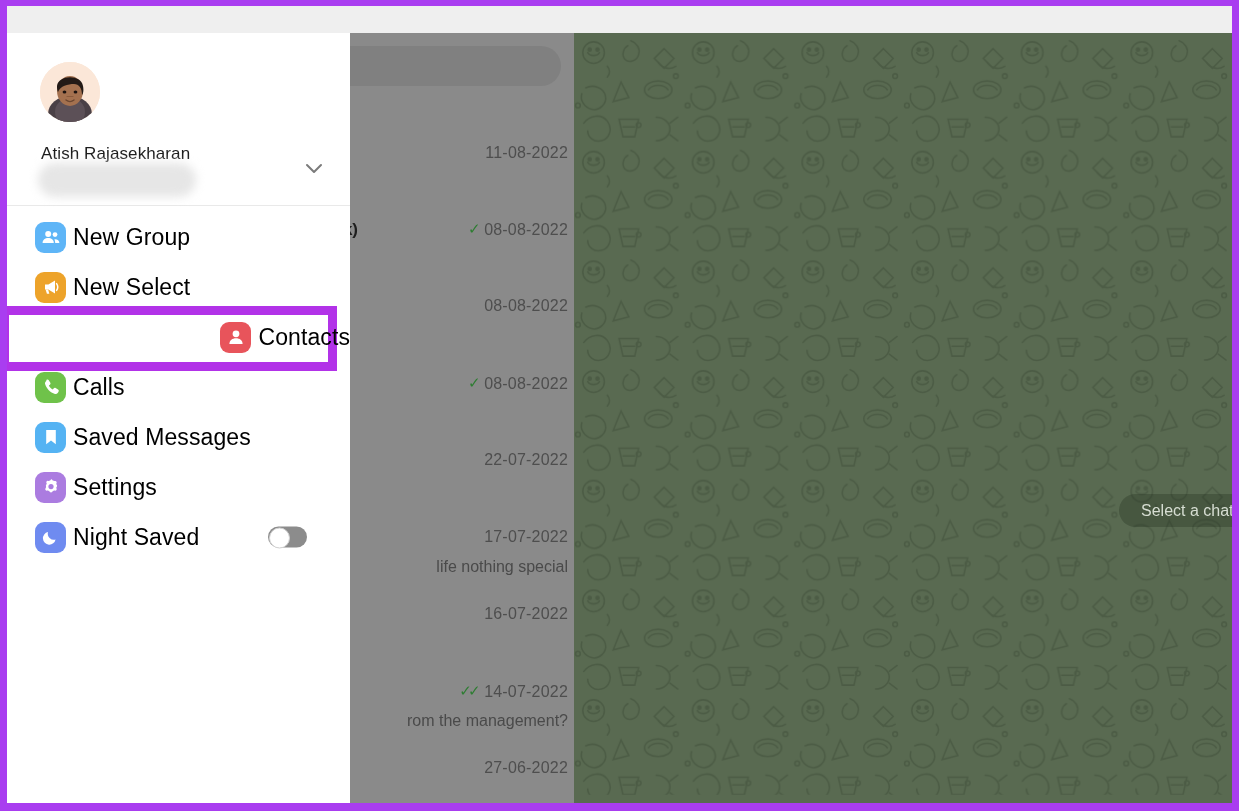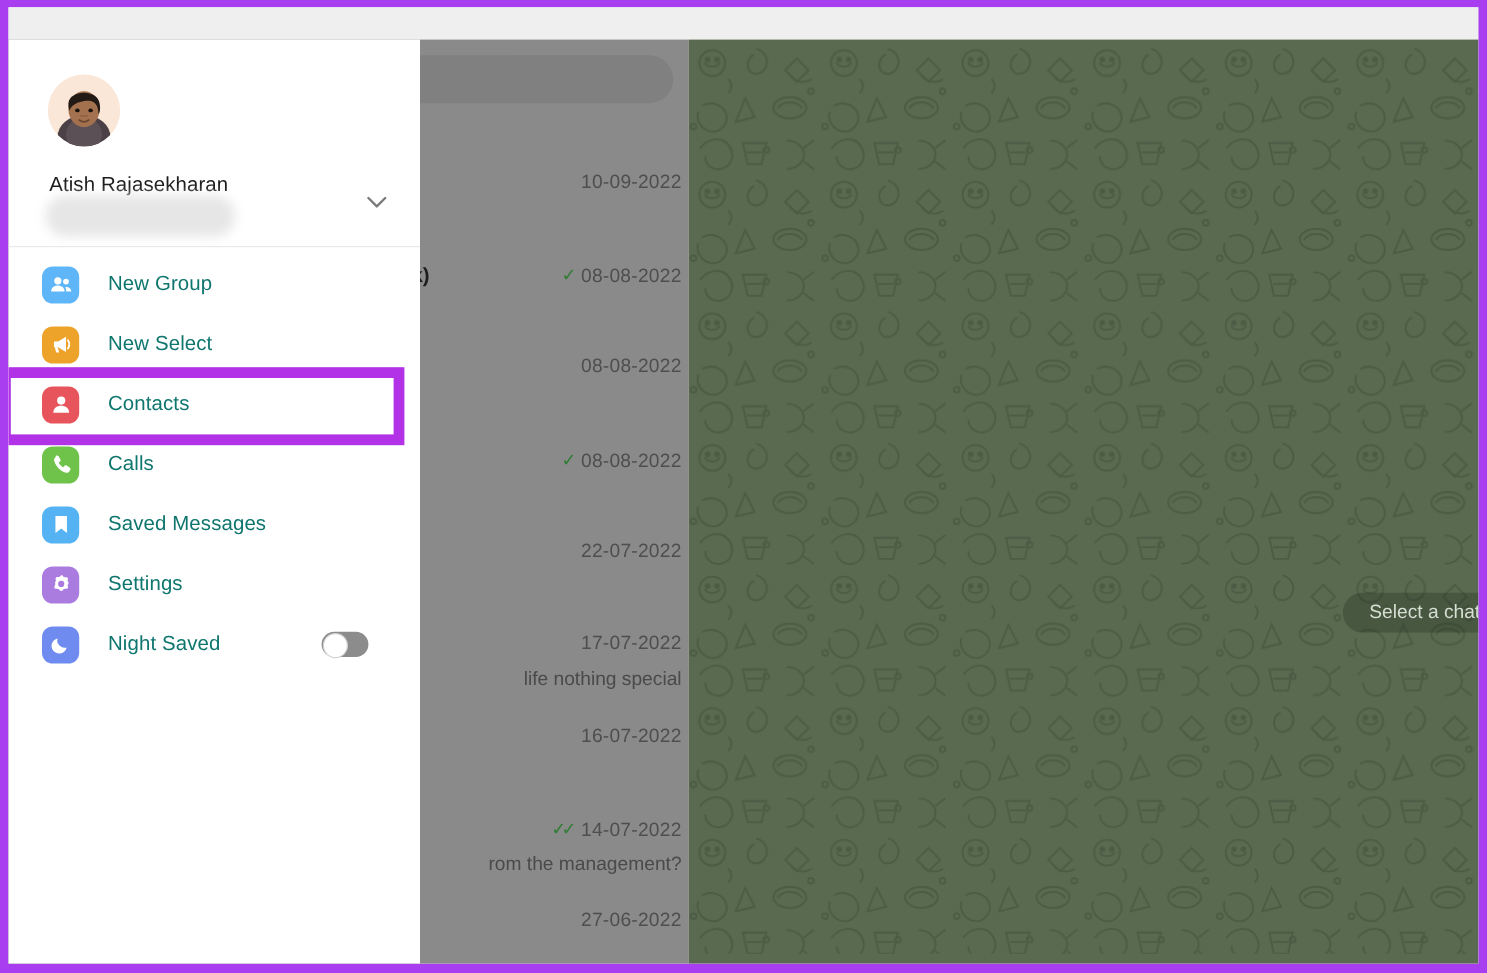--- a/index.html
+++ b/index.html
@@ -281,7 +281,7 @@
       <div id="search-bar" placeholder=""></div>
       <div id="chat-rows">
           <div class="chat-row" style="top: 95px;">
-            <div class="chat-date">10-09-2022</div>
+            <div class="chat-date">11-08-2022</div>
           </div>
           <div class="chat-row" style="top: 171px;">
             <div class="chat-title-frag">k)</div>

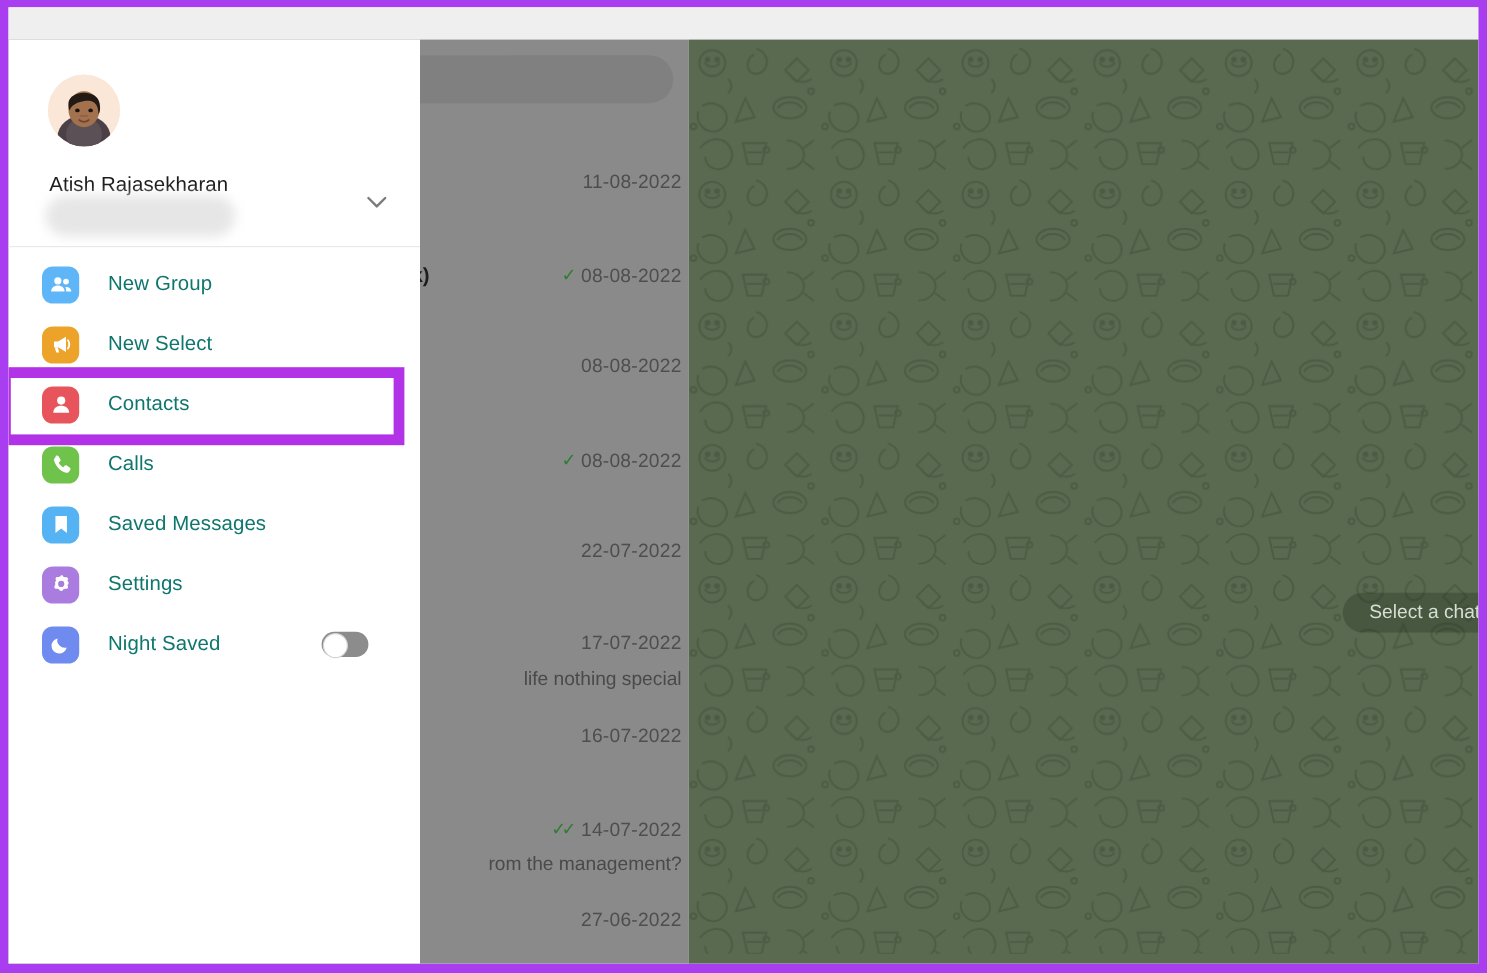--- a/index.html
+++ b/index.html
@@ -220,9 +220,9 @@
   .mi-icon svg { display: block; }
 
   .mi-label {
-    margin-left: 24px;
-    font-size: 17px;
-    color: #0f766e;
+    margin-left: 7px;
+    font-size: 23px;
+    color: #000000;
     letter-spacing: .1px;
   }
 

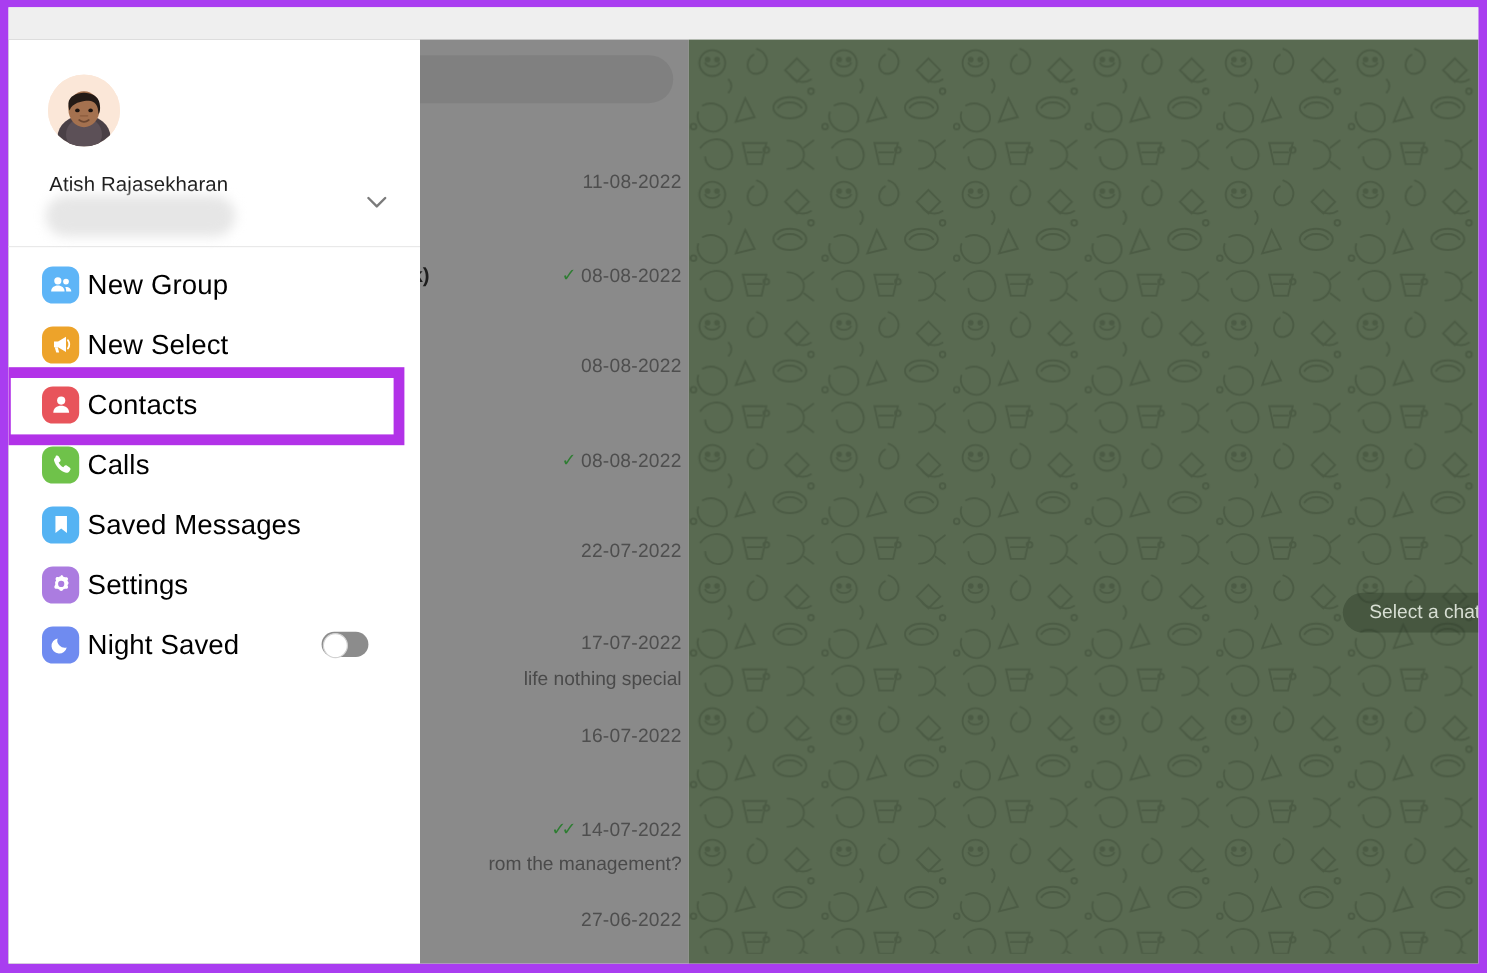--- a/index.html
+++ b/index.html
@@ -242,6 +242,7 @@
   #contacts-row {
     position: relative;
     z-index: 7;
+    justify-content: flex-end;
   }
 
   

